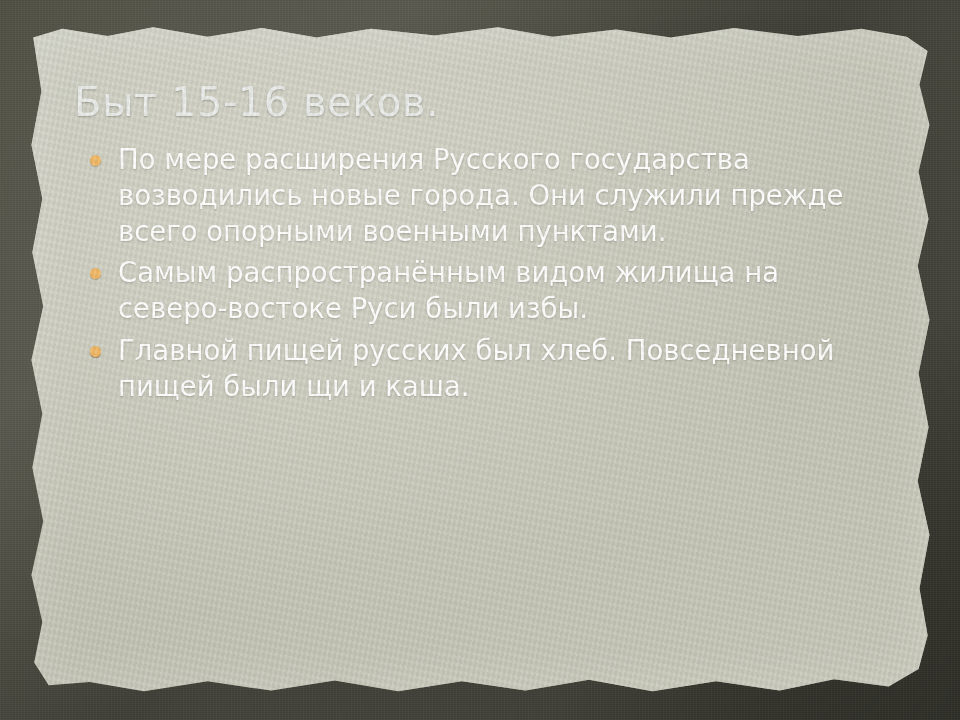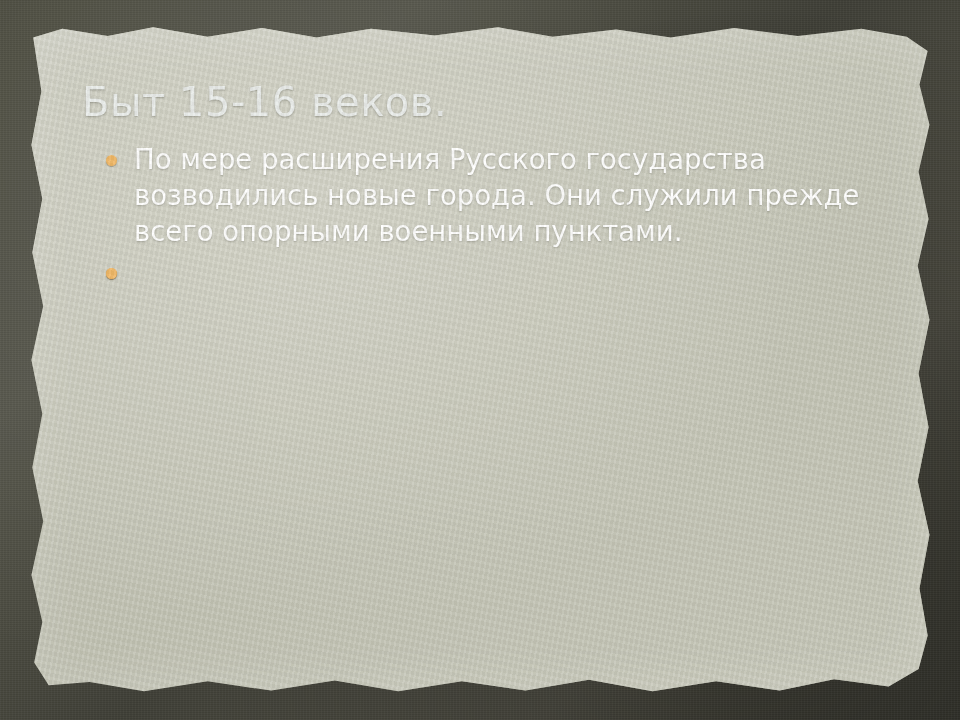--- a/index.html
+++ b/index.html
@@ -90,7 +90,7 @@
     color: #e9ecea;
     letter-spacing: 0.5px;
     text-shadow: 0 1px 2px rgba(60,60,50,0.35);
-    margin: 0 0 18px 22px;
+    margin: 0 0 18px 14px;
     line-height: 1.1;
   }
 

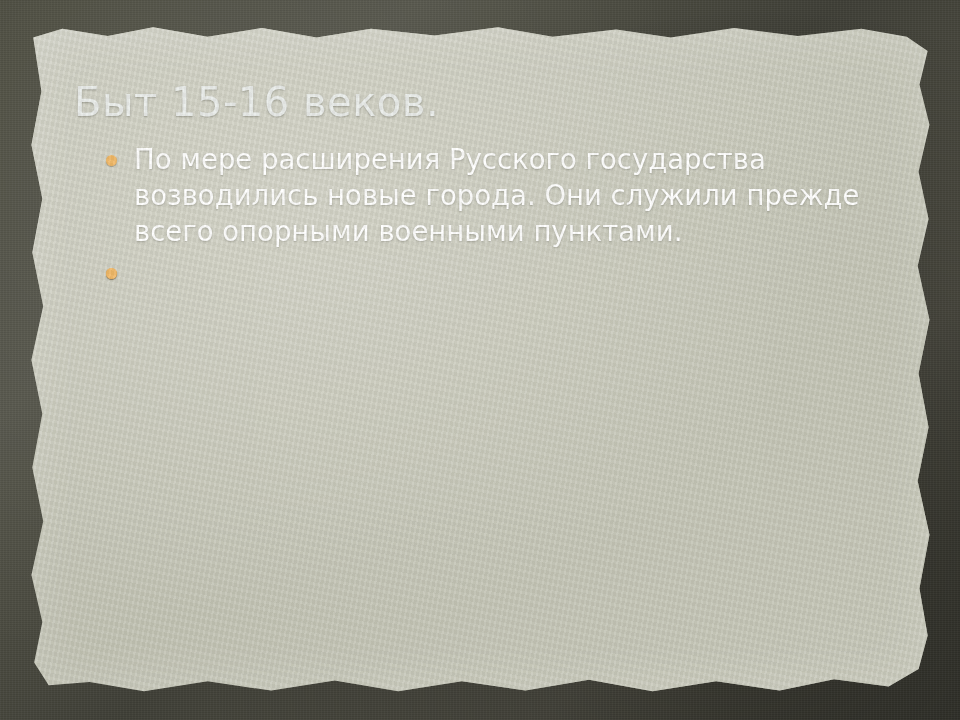--- a/index.html
+++ b/index.html
@@ -96,7 +96,7 @@
 
   ul.bullets {
     list-style: none;
-    margin: 16px;
+    margin: 0;
     padding: 0 0 0 20px;
   }
   ul.bullets li {

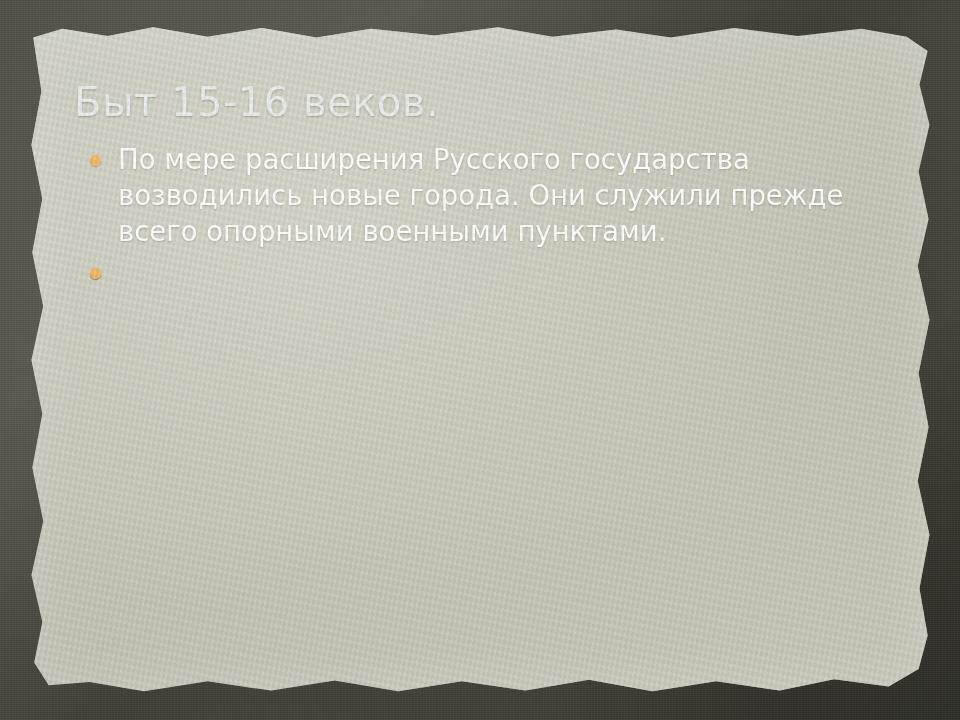--- a/index.html
+++ b/index.html
@@ -137,6 +137,10 @@
         </li>
         <li>
           <span class="dot"></span>
+          <span>Самым распространённым видом жилища на северо-востоке Руси были избы.</span>
+        </li>
+        <li>
+          <span class="dot"></span>
         </li>
         <li>
           <span class="dot"></span>

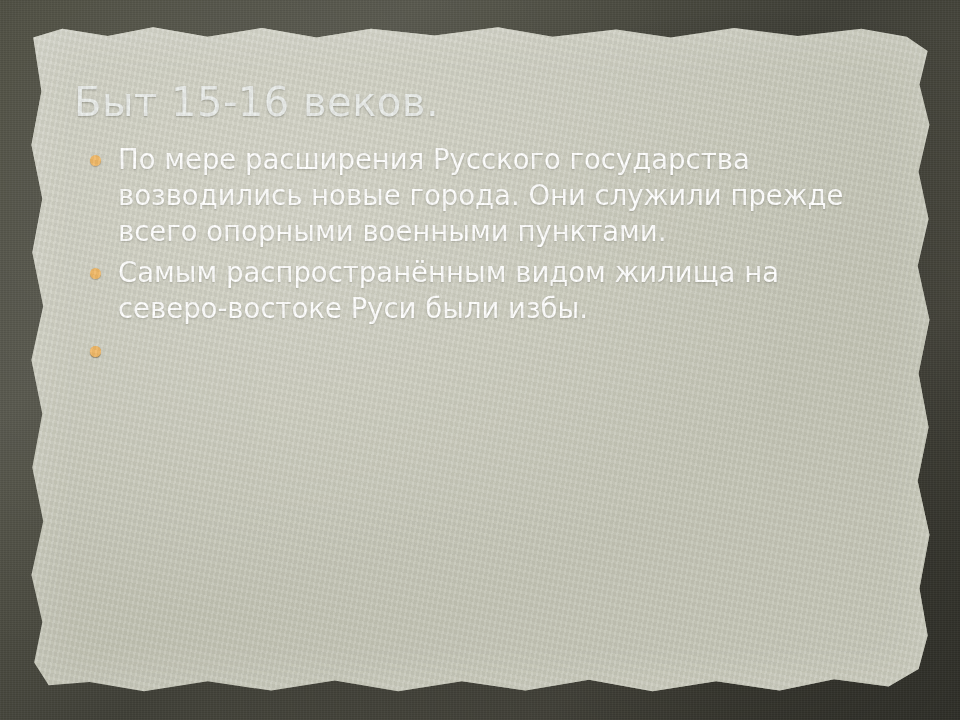--- a/index.html
+++ b/index.html
@@ -144,6 +144,7 @@
         </li>
         <li>
           <span class="dot"></span>
+          <span>Главной пищей русских был хлеб. Повседневной пищей были щи и каша.</span>
         </li>
       </ul>
 

